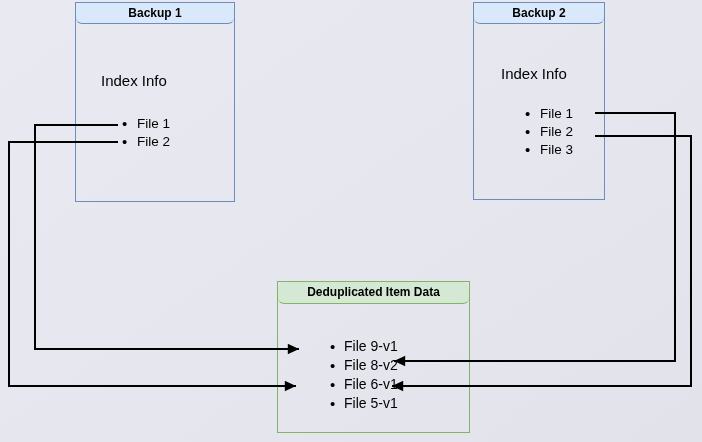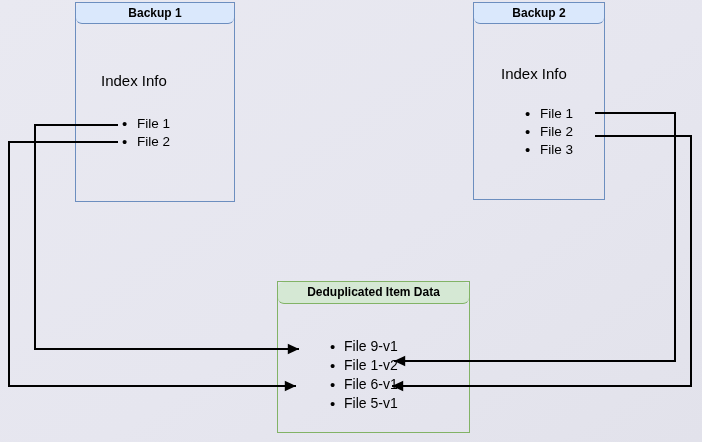--- a/index.html
+++ b/index.html
@@ -153,7 +153,7 @@
       </li>
       <li>
         <span class="bullet">•</span>
-        <span>File 1-v2</span>
+        <span>File 8-v2</span>
       </li>
       <li>
         <span class="bullet">•</span>

